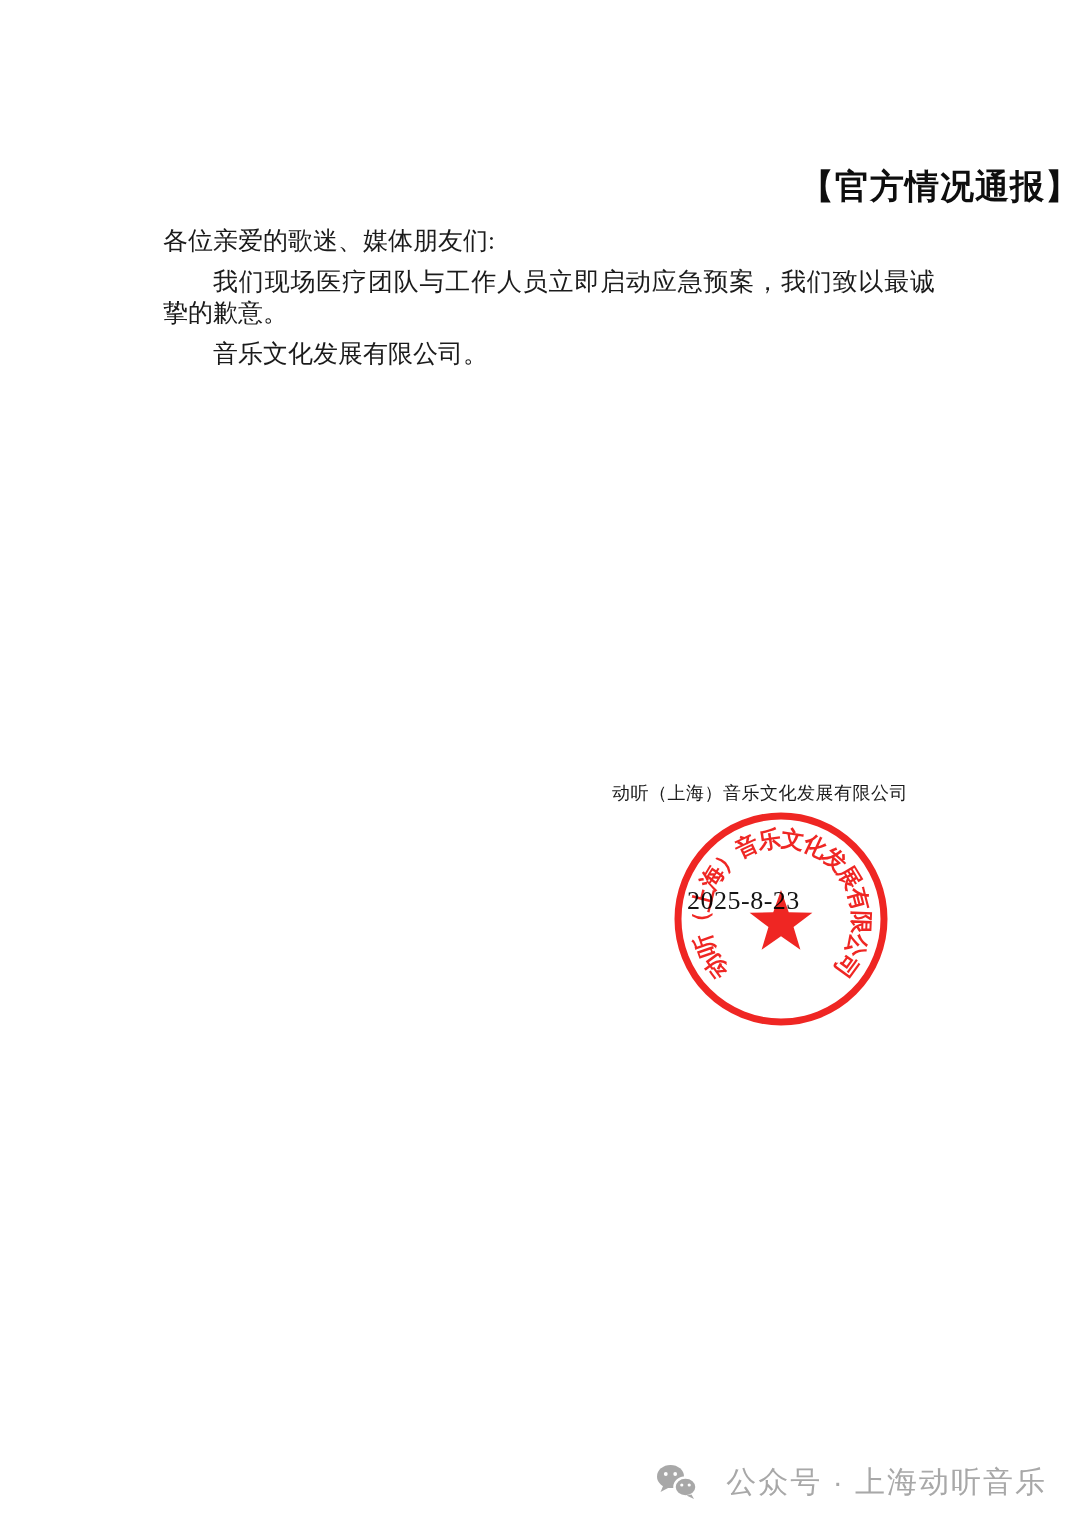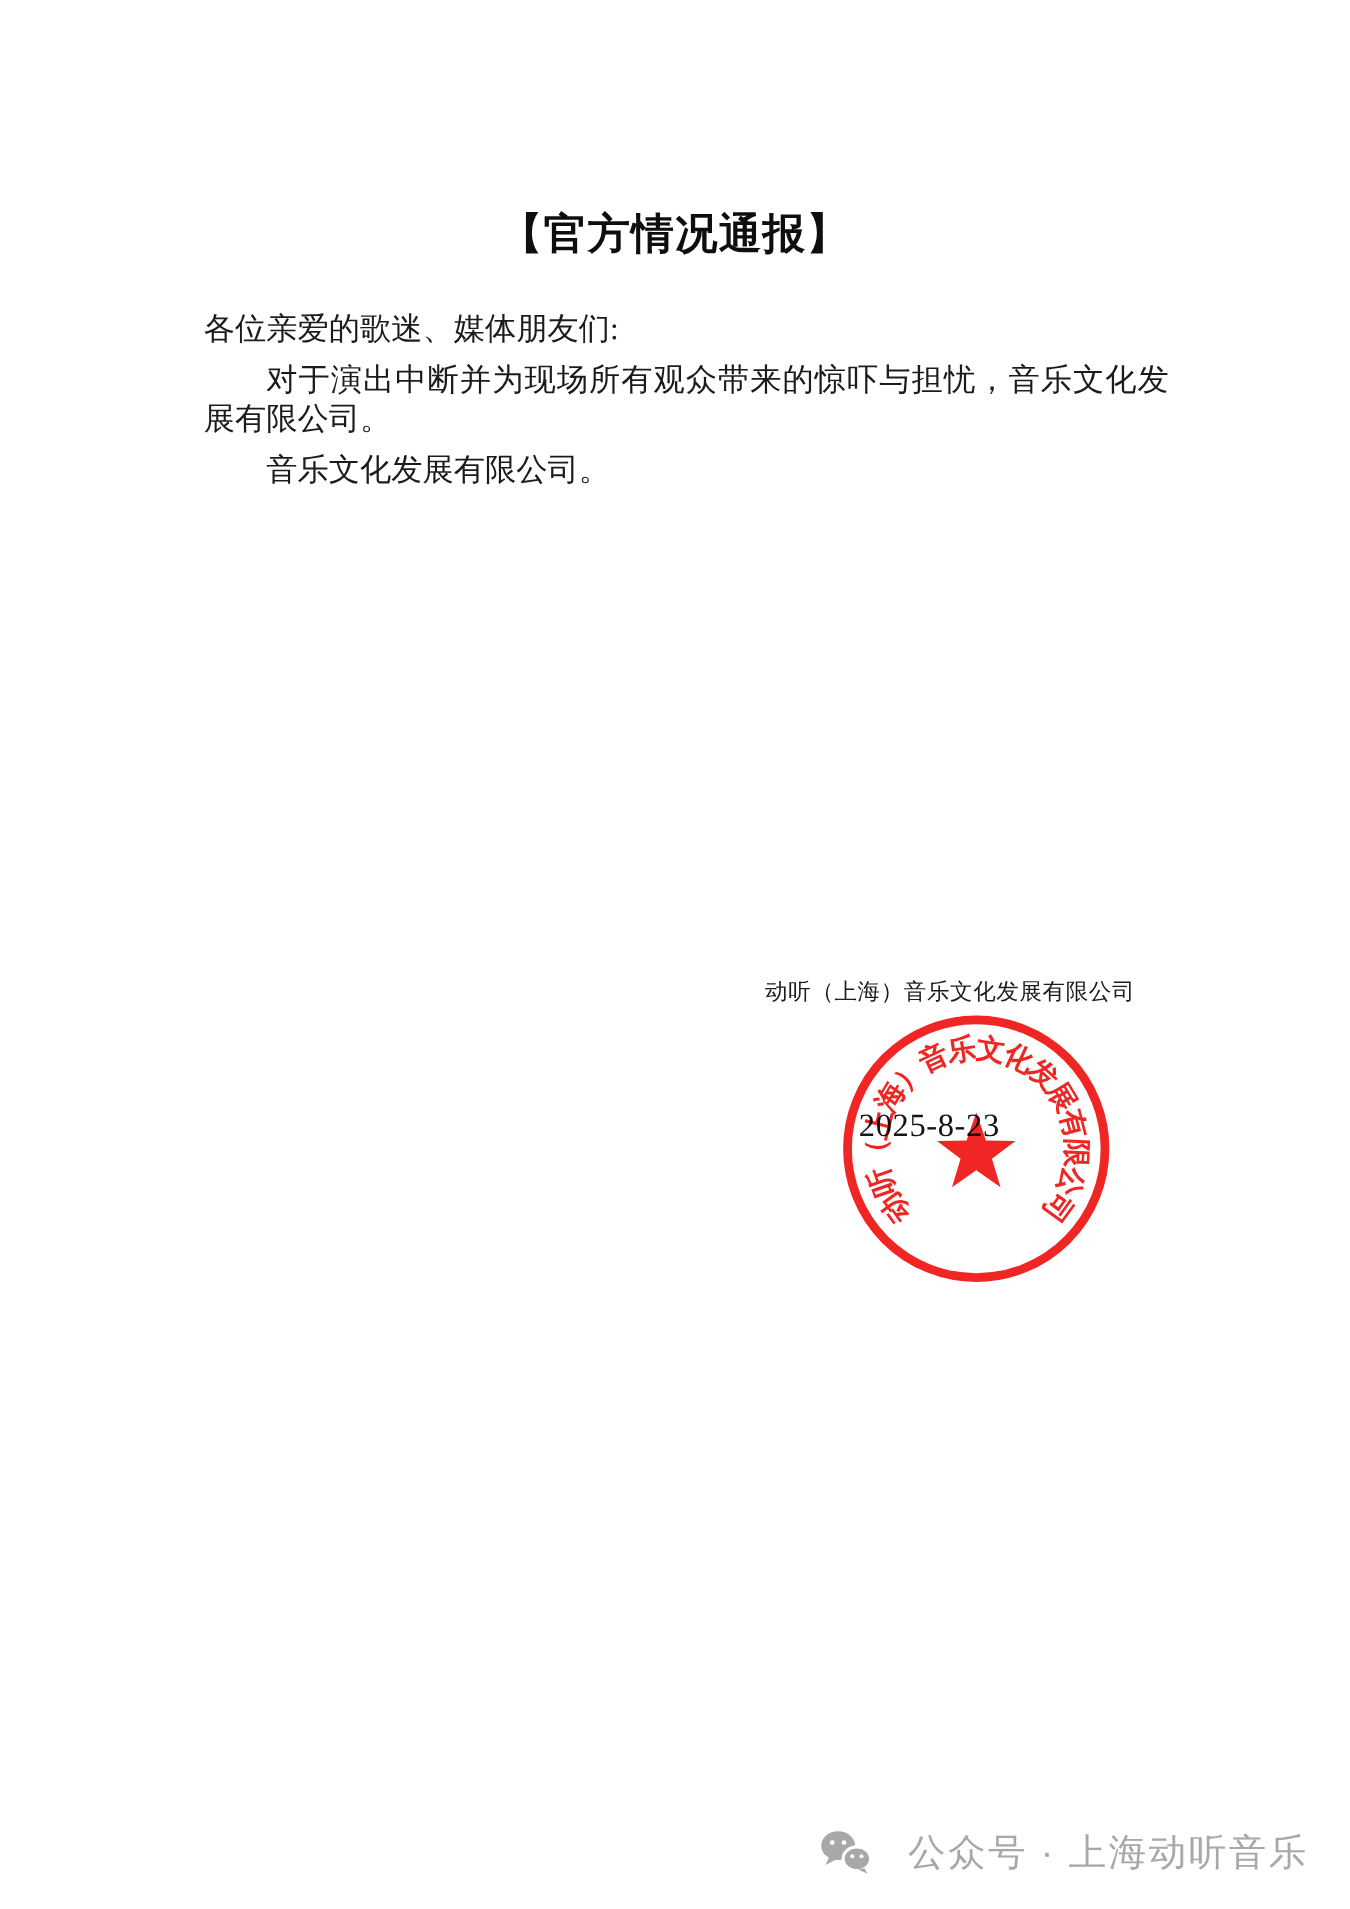--- a/index.html
+++ b/index.html
@@ -17,7 +17,7 @@
     top: 164px;
     left: 0;
     width: 100%;
-    text-align: center;
+    text-align: right;
     font-size: 34px;
     font-weight: bold;
     color: #0e0e0e;

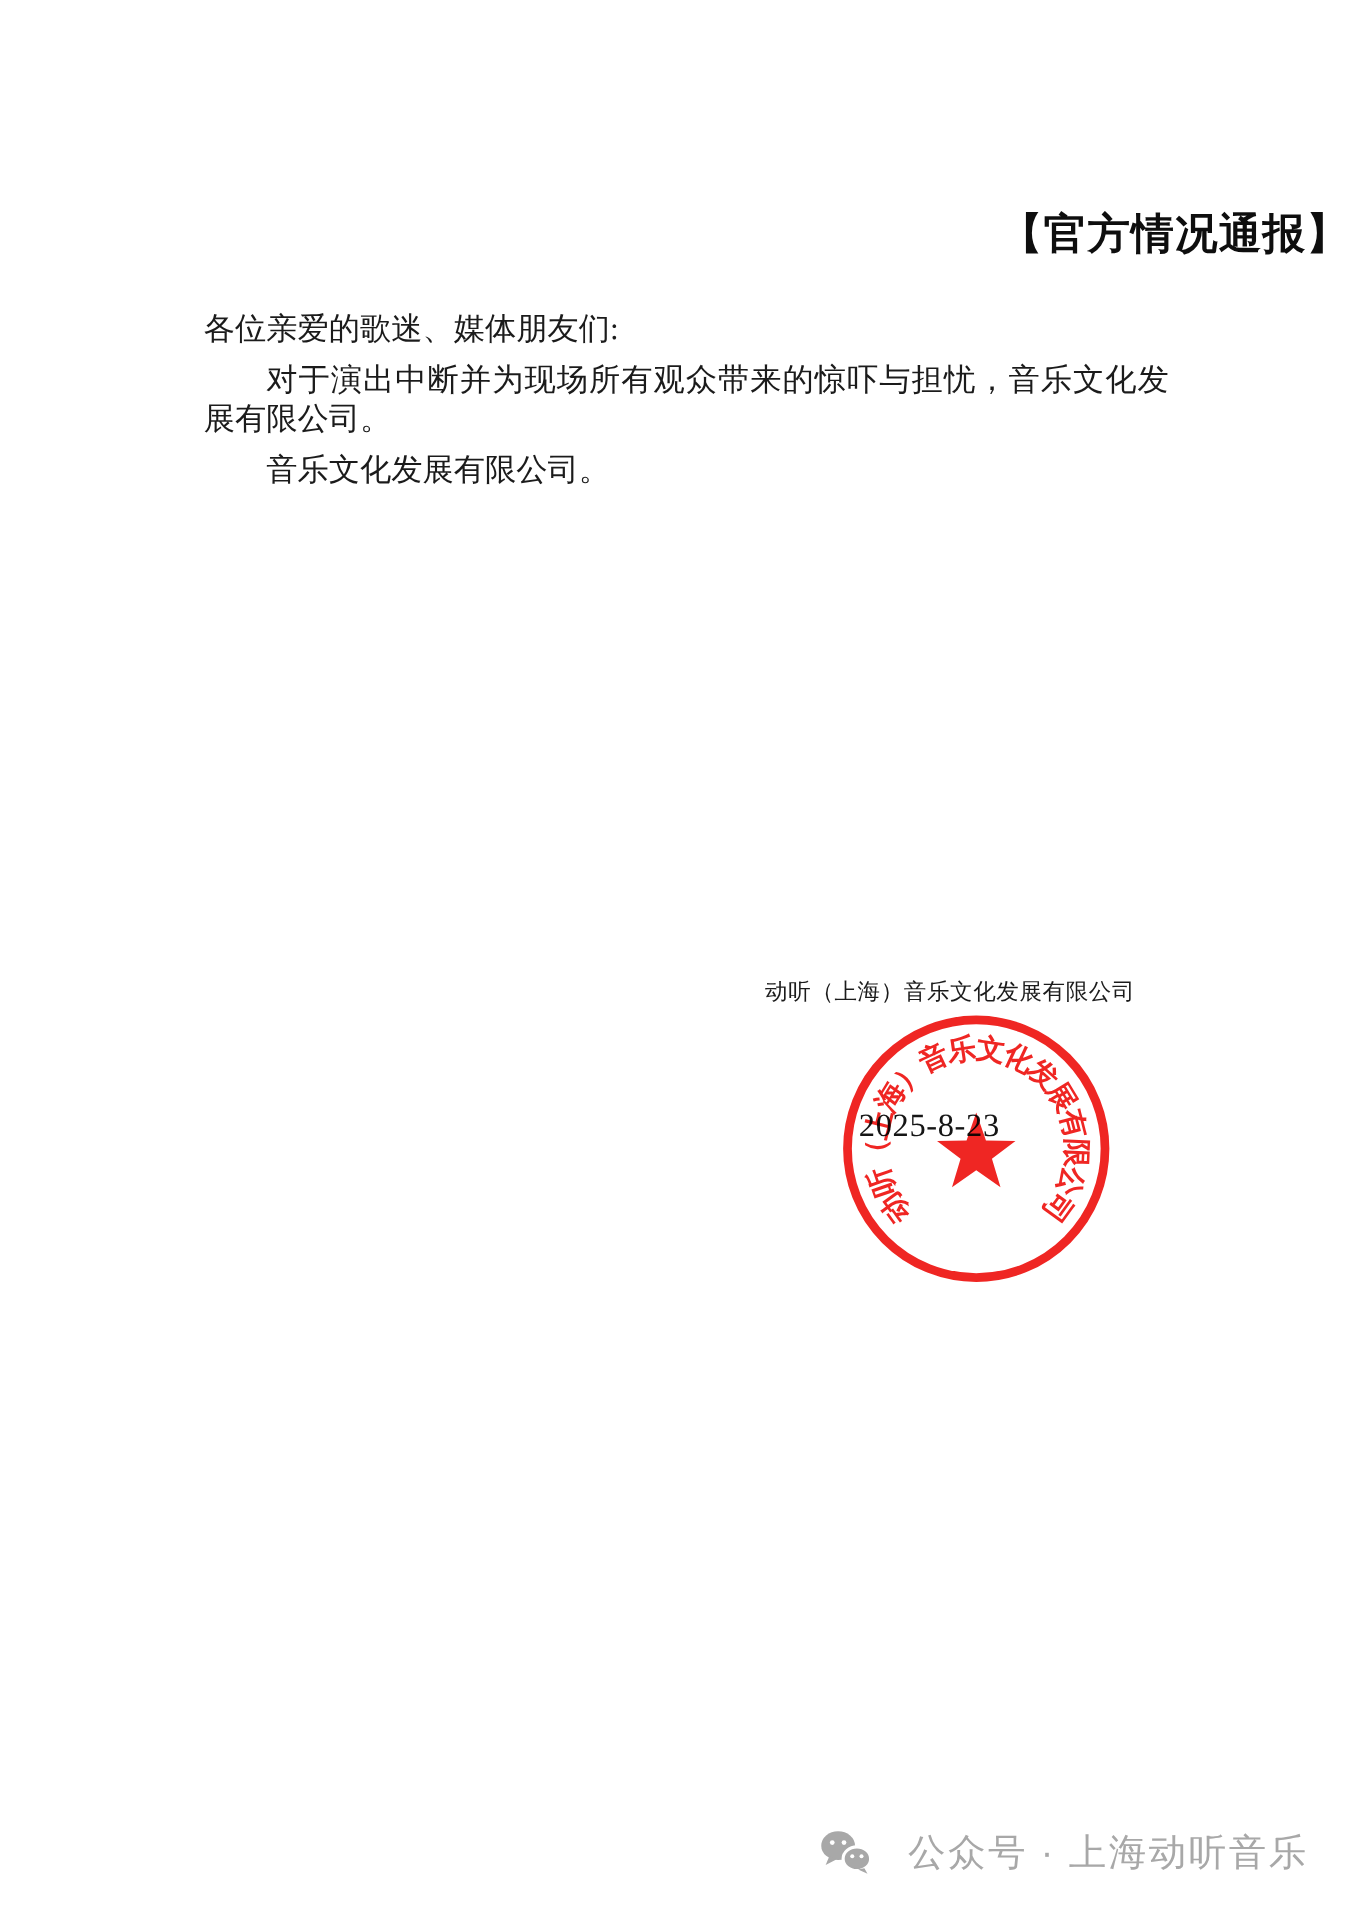--- a/index.html
+++ b/index.html
@@ -25,7 +25,7 @@
   }
   .content {
     position: absolute;
-    top: 248px;
+    top: 225px;
     left: 163px;
     right: 145px;
     font-size: 25px;

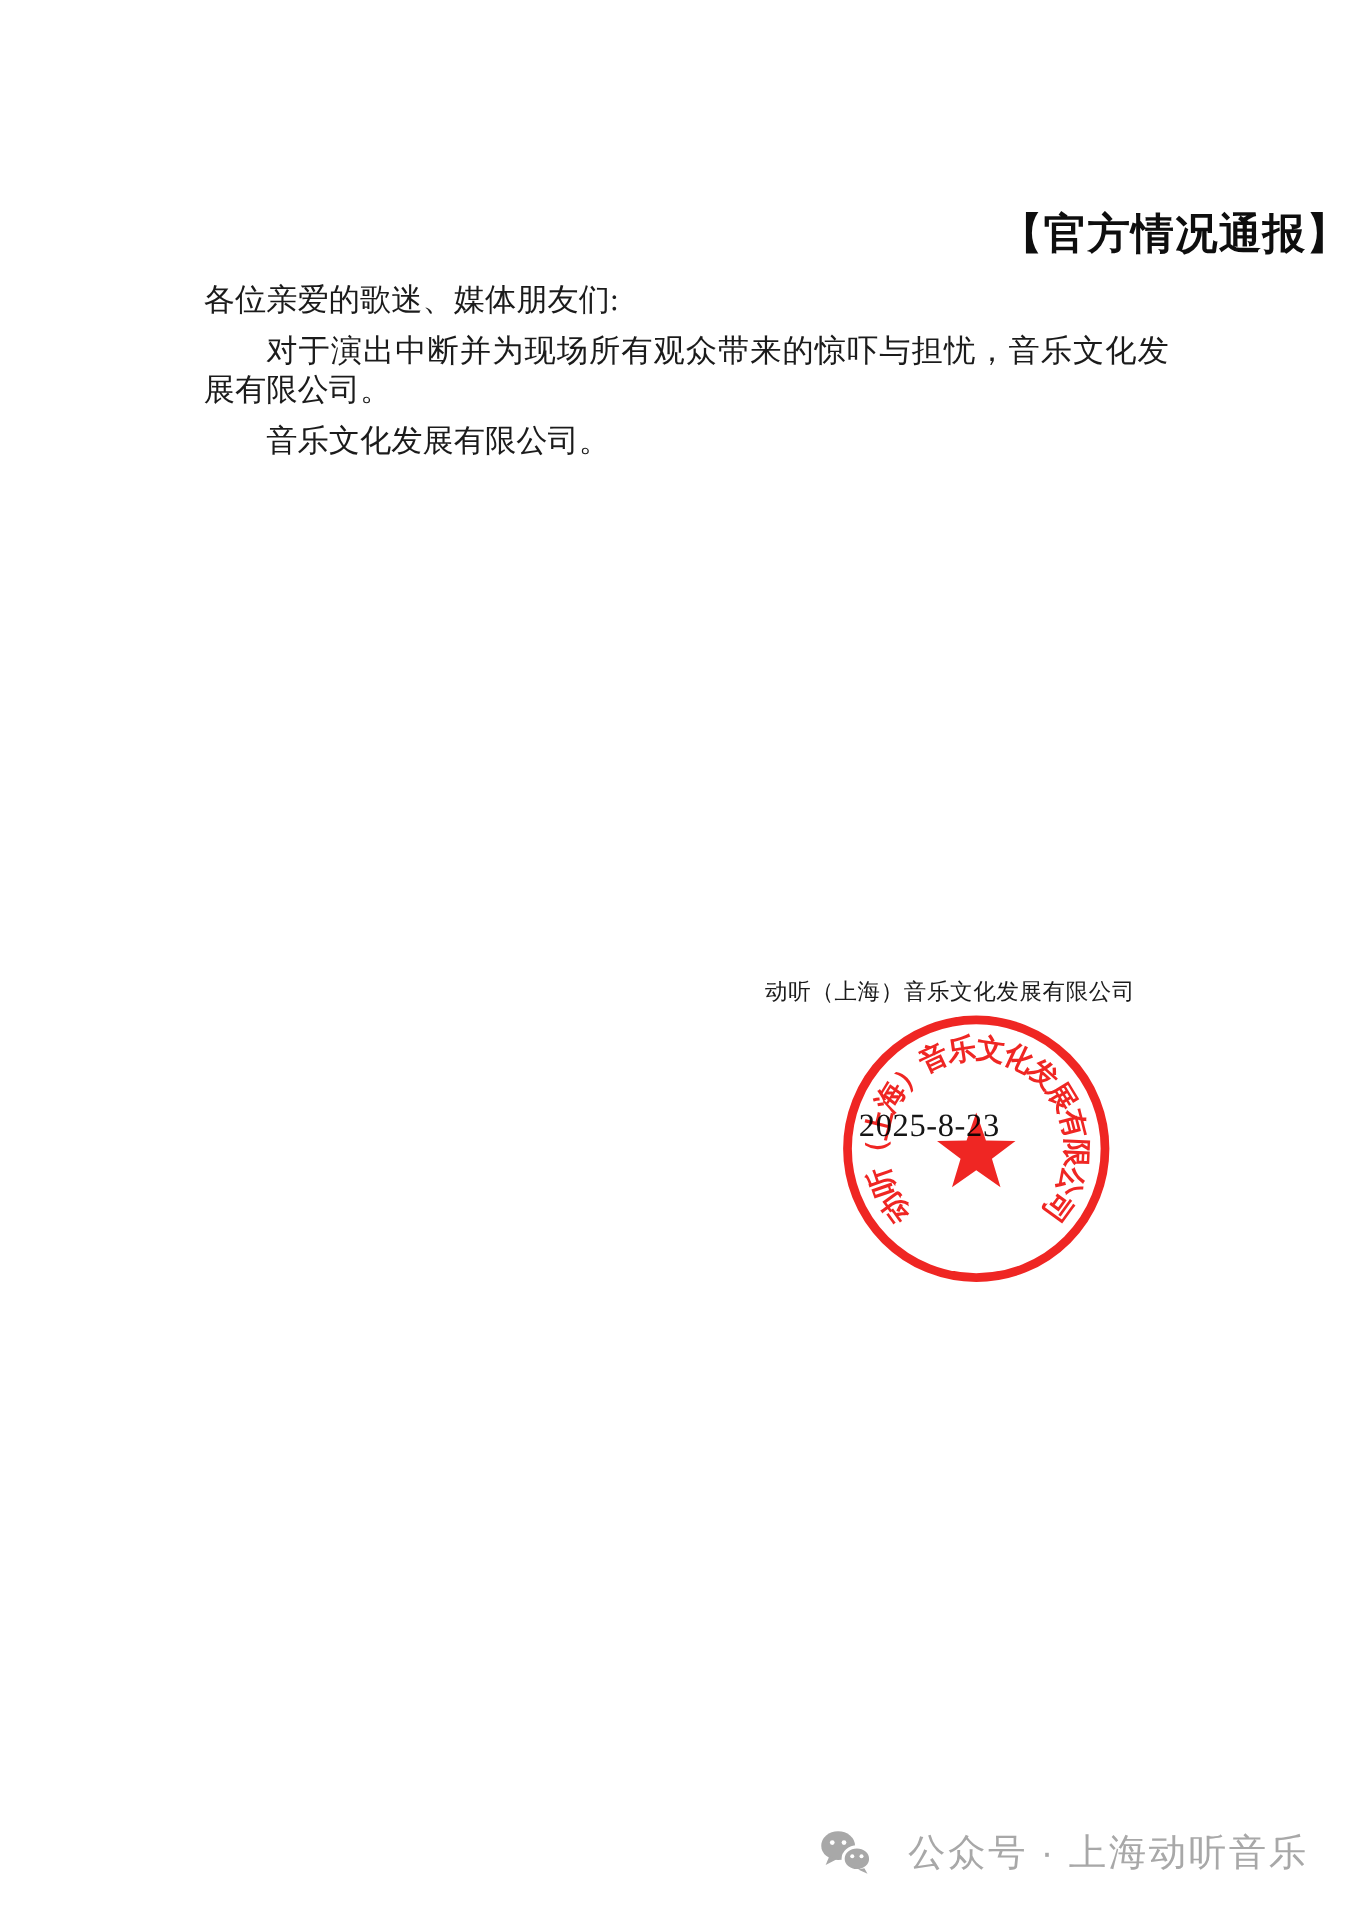--- a/index.html
+++ b/index.html
@@ -87,7 +87,7 @@
   <div class="content">
     <p>各位亲爱的歌迷、媒体朋友们:</p>
     <div id="paragraphs">
-        <p class="indent">对于演出中断并为现场所有观众带来的惊吓与担忧，音乐文化发展有限公司。</p>
+        <p class="indent">我们现场医疗团队与工作人员立即启动应急预案，我们致以最诚挚的歉意。</p>
         <p class="indent">音乐文化发展有限公司。</p>
       </div>
   </div>

